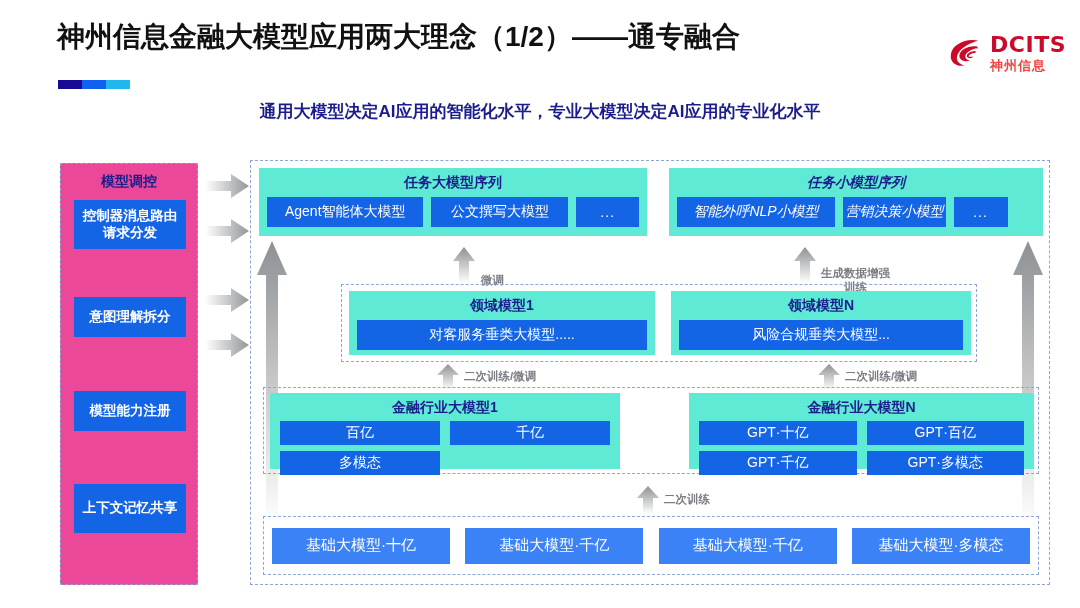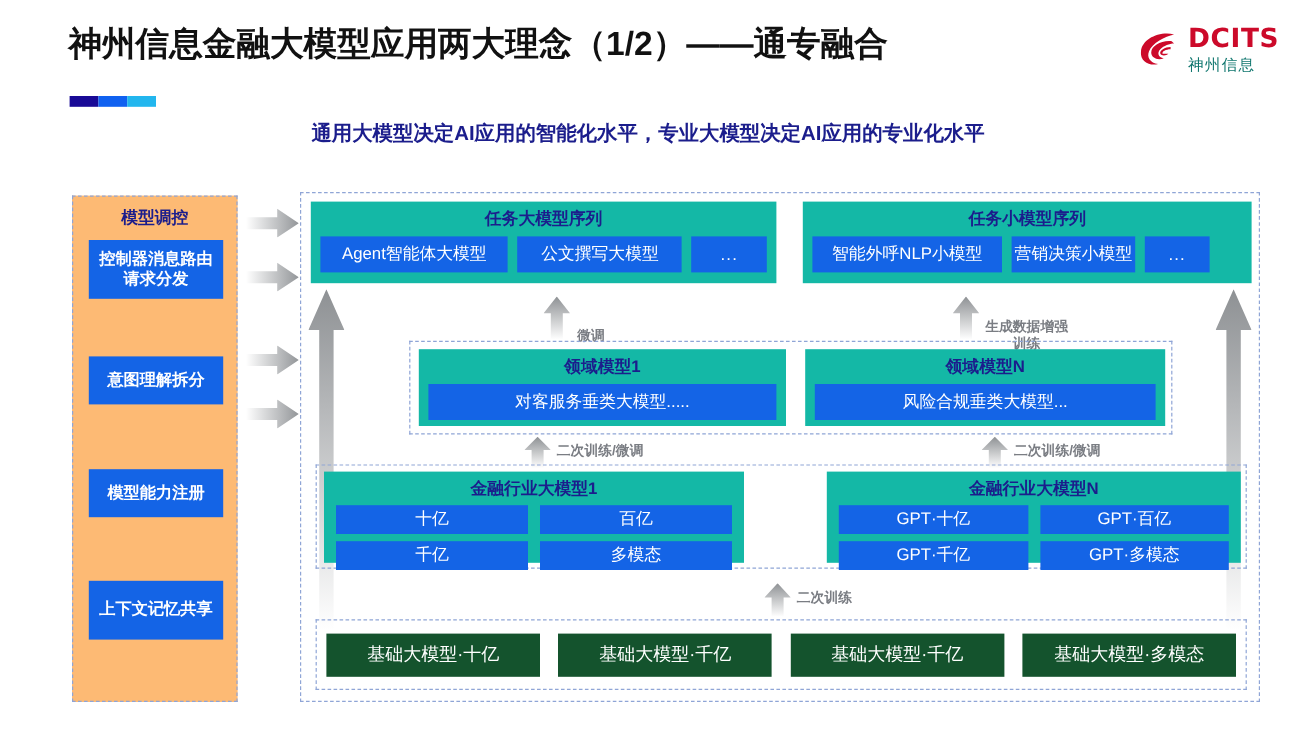--- a/index.html
+++ b/index.html
@@ -55,7 +55,7 @@
   .logo {
     position: absolute;
     right: 14px;
-    top: 22px;
+    top: 34px;
     display: flex;
     align-items: flex-start;
     gap: 5px;

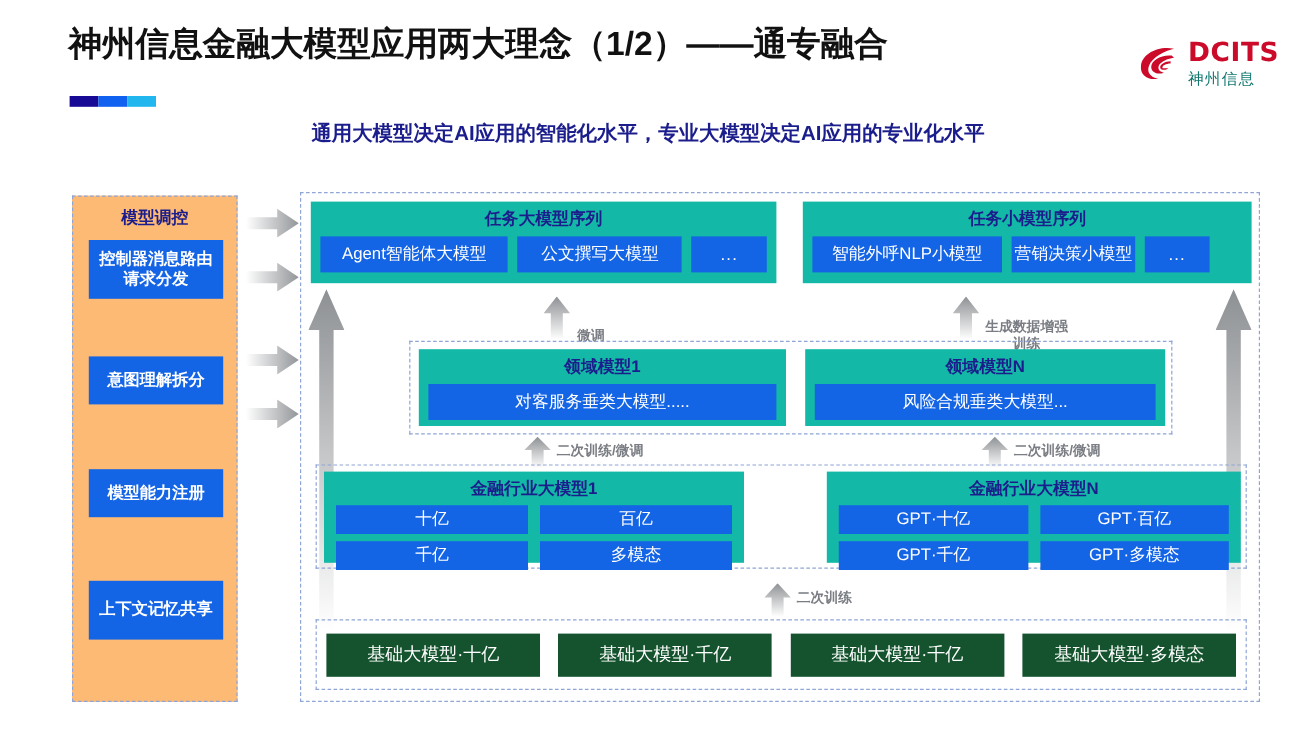--- a/index.html
+++ b/index.html
@@ -71,8 +71,8 @@
   }
   .logo-cn {
     font-size: 13px;
-    font-weight: normal;
-    color: #0f766e;
+    font-weight: bold;
+    color: #ef4444;
     letter-spacing: 1px;
     margin-top: 3px;
   }

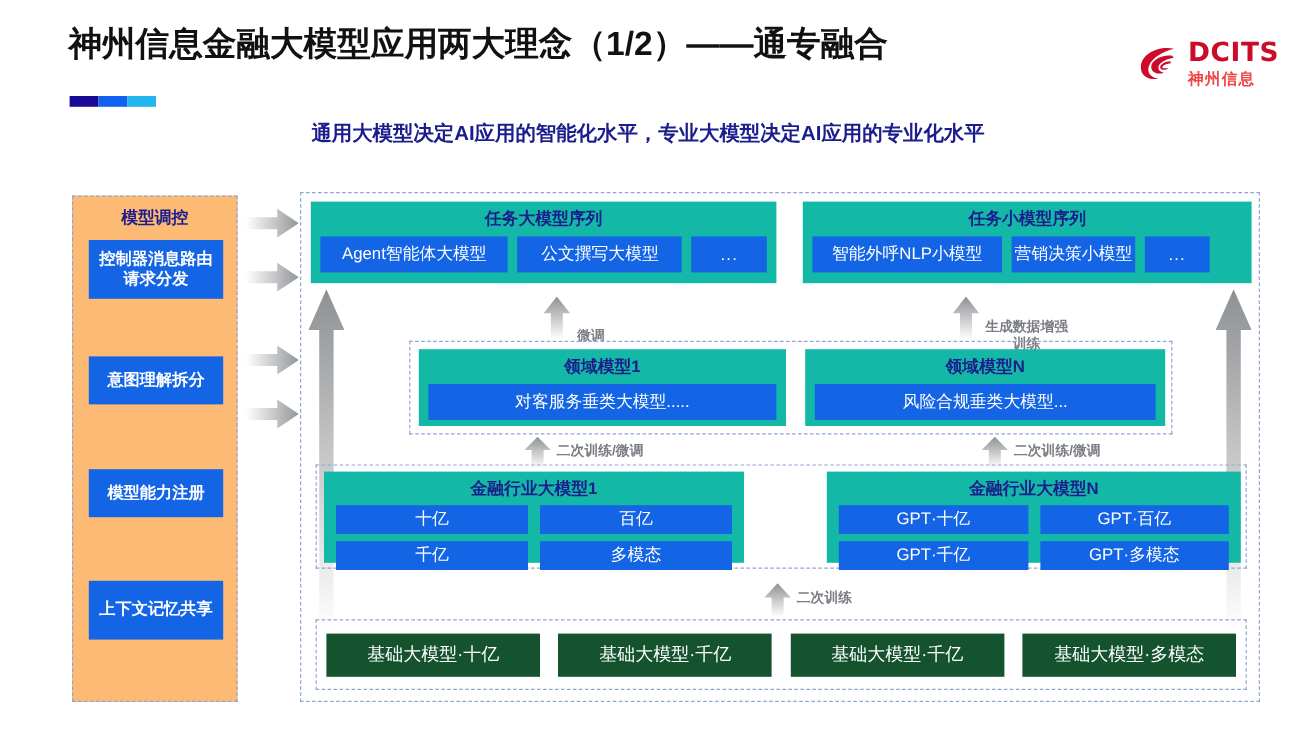--- a/index.html
+++ b/index.html
@@ -85,7 +85,7 @@
     width: 138px;
     height: 422px;
     border: 1px dashed #8fa5d6;
-    background: #fdba74;
+    background: #ec4899;
     box-sizing: border-box;
   }
   .left-panel-title {

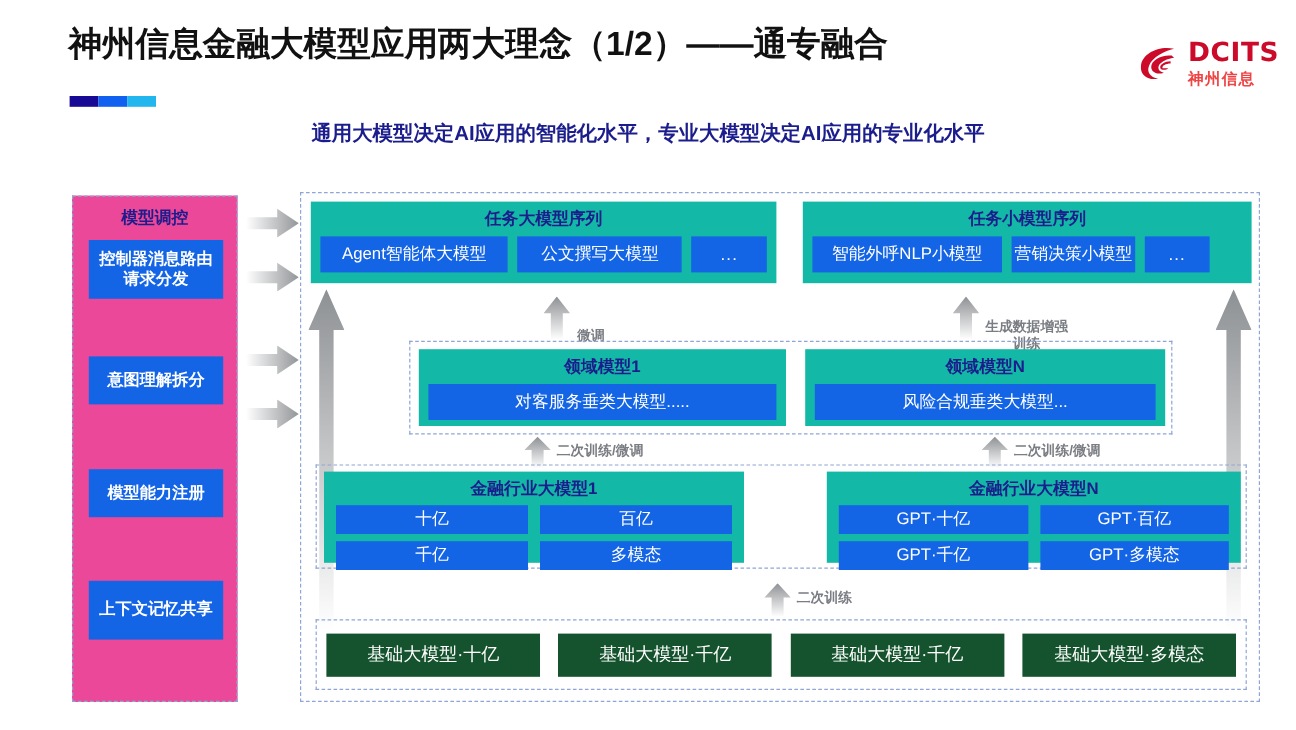--- a/index.html
+++ b/index.html
@@ -139,7 +139,7 @@
   
   .group {
     position: absolute;
-    background: #14b8a6;
+    background: #5eead4;
     box-sizing: border-box;
   }
   .group-title {

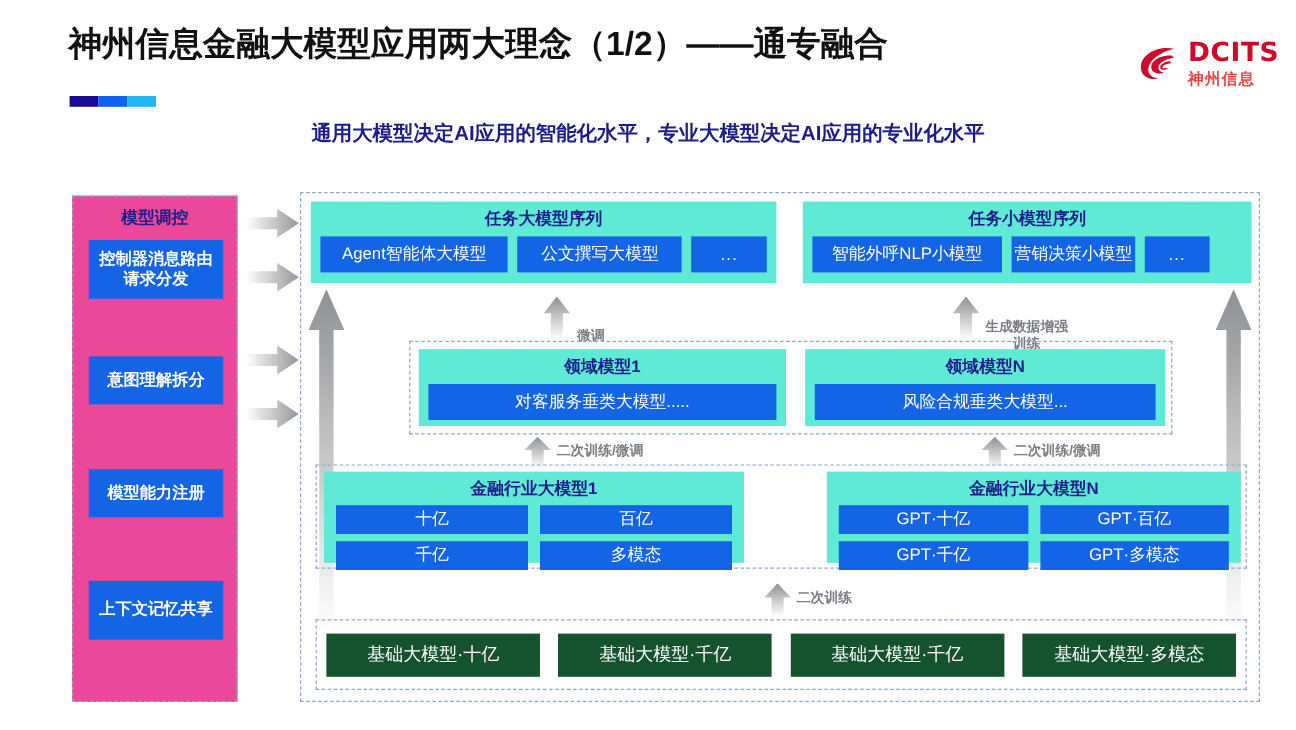--- a/index.html
+++ b/index.html
@@ -171,7 +171,7 @@
 
   
   .row1-left  { left: 8px;  top: 7px;  width: 388px; height: 68px; }
-  .row1-right { left: 418px; top: 7px; width: 374px; height: 68px; }
+  .row1-right { left: 418px; top: 7px; width: 374px; height: 68px; font-style: italic; }
   .row1-left  .chips-row .c0 { width: 160px; }
   .row1-left  .chips-row .c1 { width: 140px; }
   .row1-left  .chips-row .c2 { width: 64px; }

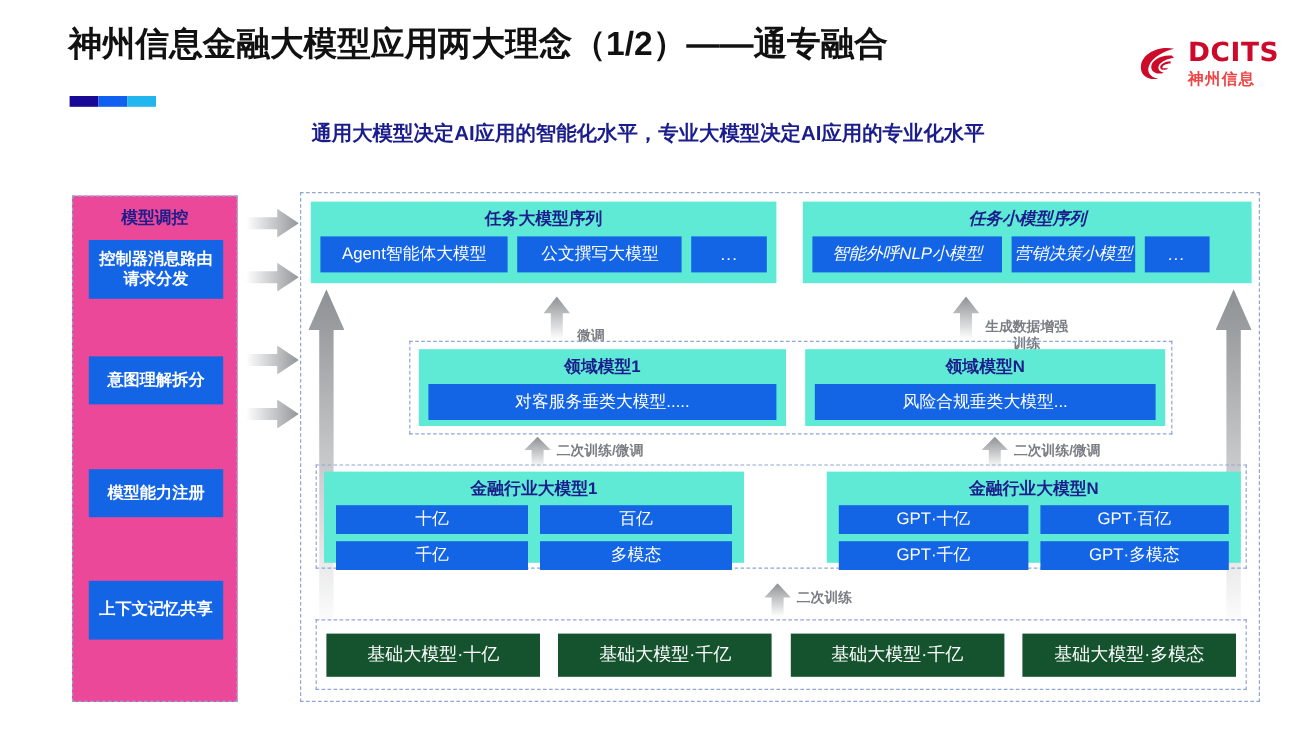--- a/index.html
+++ b/index.html
@@ -375,7 +375,6 @@
     <div class="group row3-left">
       <div class="group-title">金融行业大模型1</div>
       <div class="grid2">
-        <div class="chip">十亿</div>
         <div class="chip">百亿</div>
         <div class="chip">千亿</div>
         <div class="chip">多模态</div>

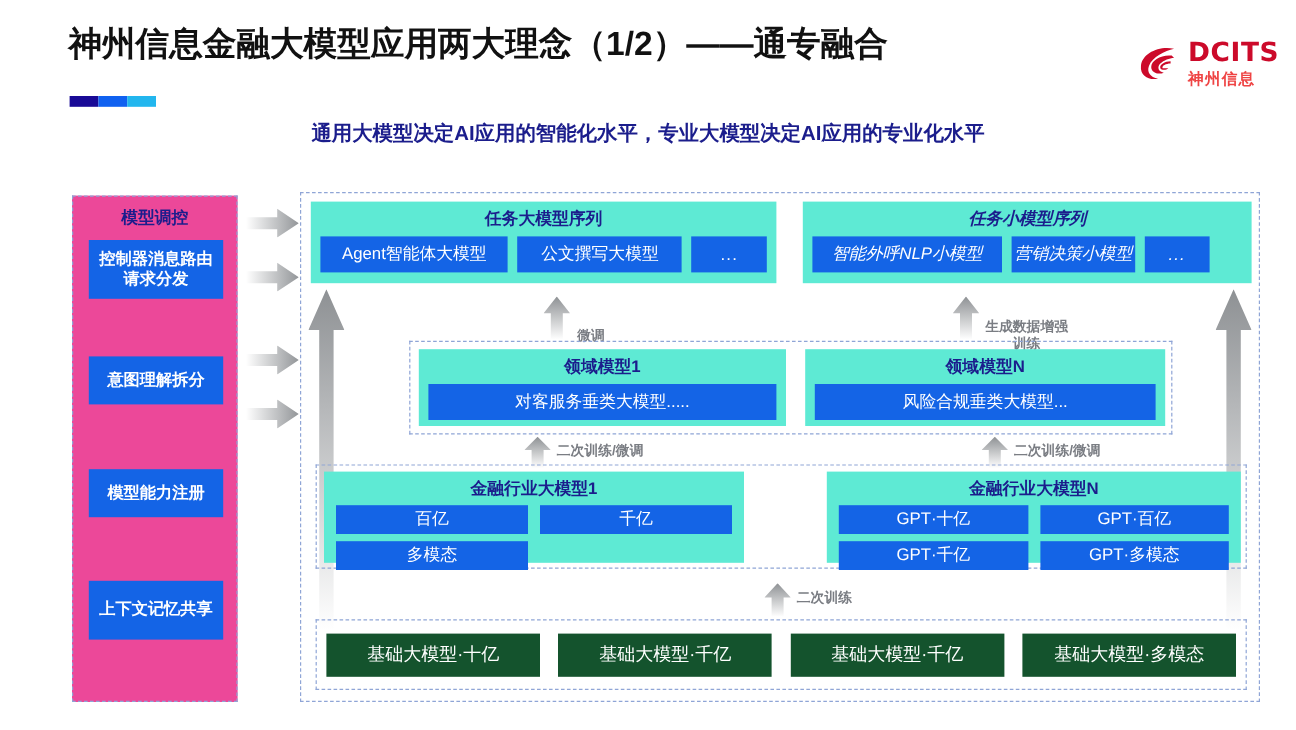--- a/index.html
+++ b/index.html
@@ -224,7 +224,7 @@
     padding: 0 8px;
   }
   .base-chip {
-    background: #14532d;
+    background: #3b82f6;
     color: #fff;
     font-size: 15px;
     height: 36px;

